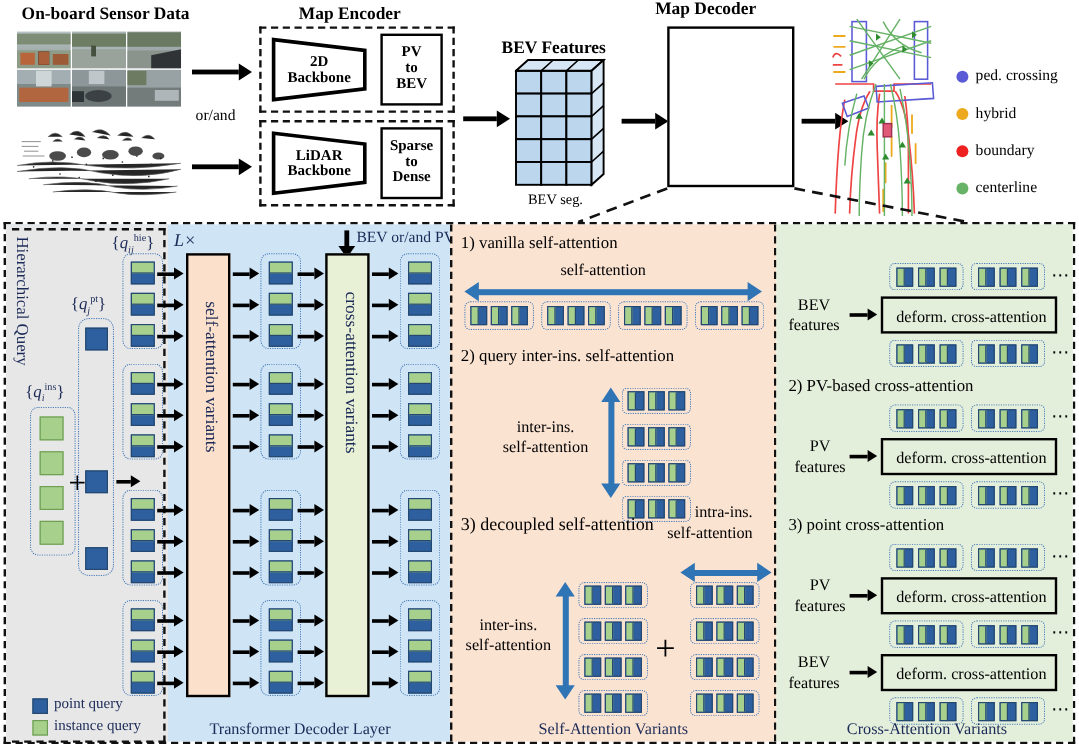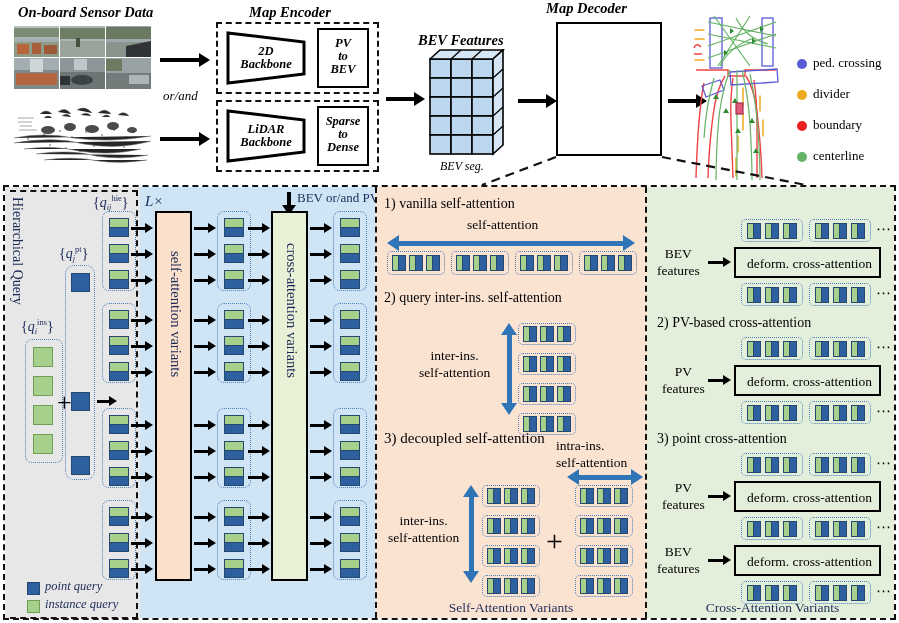--- a/index.html
+++ b/index.html
@@ -5,7 +5,7 @@
   html,body{margin:0;padding:0;background:#fff;}
   body{font-family:"Liberation Serif", serif;}
   #root{position:relative;width:899px;height:623px;overflow:hidden;background:#fff;}
-  .abs{position:absolute;font-style:italic;}
+  .abs{position:absolute;}
 
   
   .title-top{font-family:"Liberation Serif",serif;font-weight:bold;font-size:14.5px;color:#000;white-space:nowrap;}

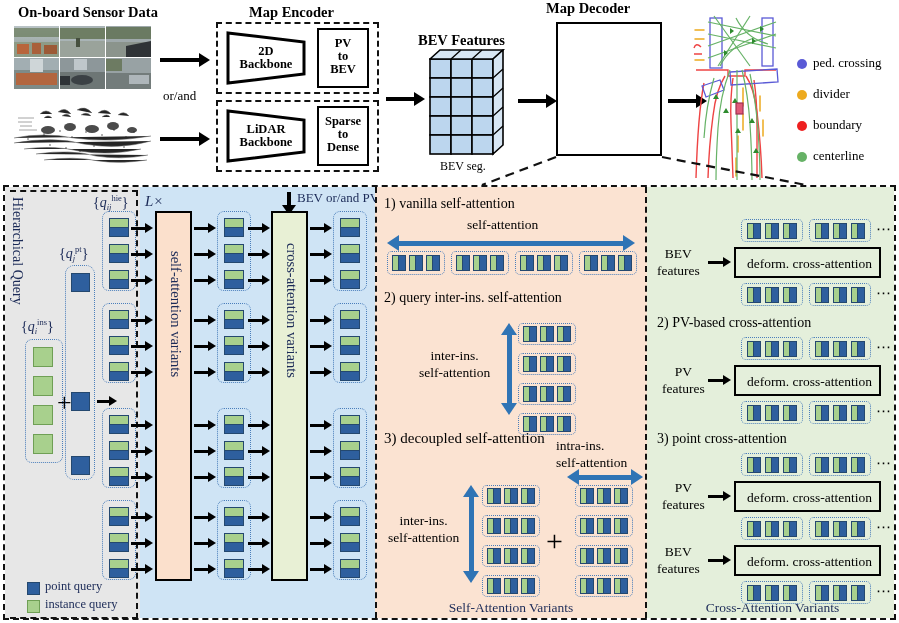--- a/index.html
+++ b/index.html
@@ -318,7 +318,7 @@
     <span class="legend-dot" style="background:#5a5ad6;"></span><span>ped. crossing</span>
   </div>
   <div class="legend-row" style="left:797px;top:86px;">
-    <span class="legend-dot" style="background:#edaa1e;"></span><span>divider</span>
+    <span class="legend-dot" style="background:#edaa1e;"></span><span>hybrid</span>
   </div>
   <div class="legend-row" style="left:797px;top:117px;">
     <span class="legend-dot" style="background:#ee2020;"></span><span>boundary</span>

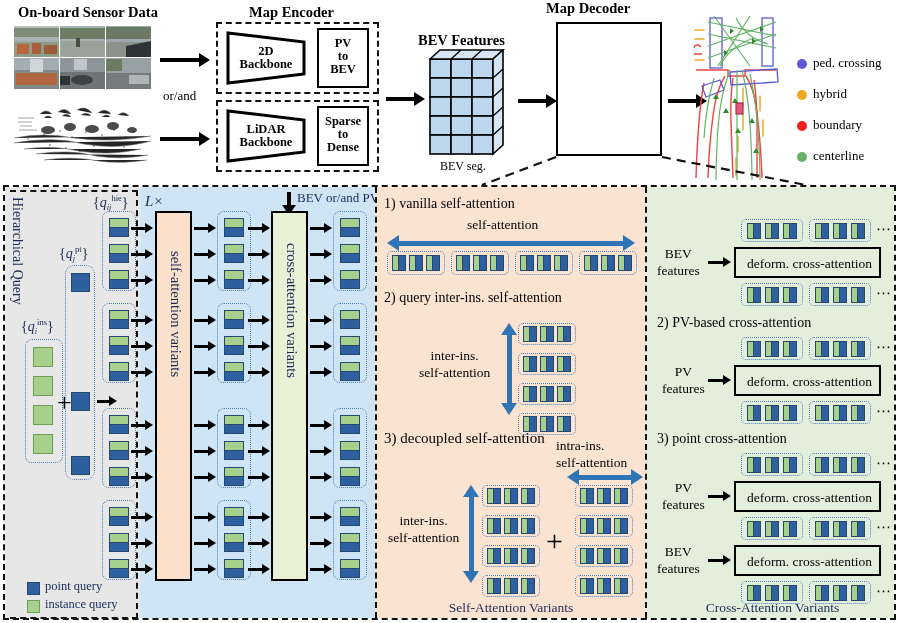--- a/index.html
+++ b/index.html
@@ -835,7 +835,7 @@
       <span>3)</span>
       <span>decoupled self-attention</span>
     </div>
-    <div class="txt" style="left:551px;top:250px;font-size:13.5px;text-align:left;line-height:17px;font-family:Liberation Serif, serif;">intra-ins.<br>self-attention</div>
+    <div class="txt" style="left:551px;top:231px;font-size:13.5px;text-align:right;line-height:17px;font-family:Liberation Serif, serif;">intra-ins.<br>self-attention</div>
     <div class="dbl-h" style="left:562px;top:290px;width:76px;">
       <div class="s" style="left:11px;right:11px;"></div>
         <div class="hl"></div>

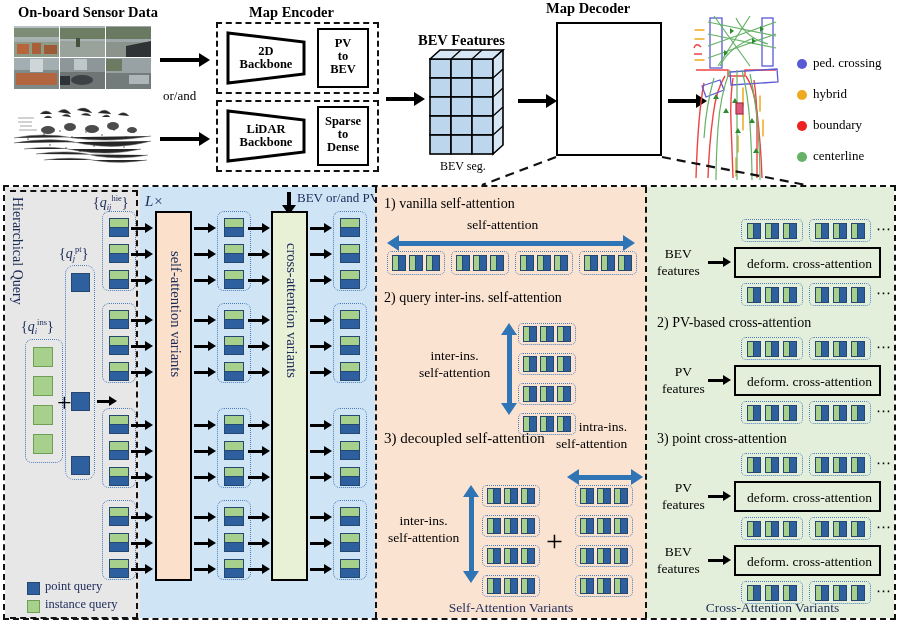--- a/index.html
+++ b/index.html
@@ -719,6 +719,7 @@
       <span class="abs" style="left:18px;top:0;">instance query</span>
     </div>
 
+    <div class="panel-title" style="left:120px;width:250px;">Transformer Decoder Layer</div>
 
     <div class="panel" style="left:370px;width:272px;background:#fbe3d2;border-left:2.5px dashed #111;border-right:2.5px dashed #111;"></div>
 

